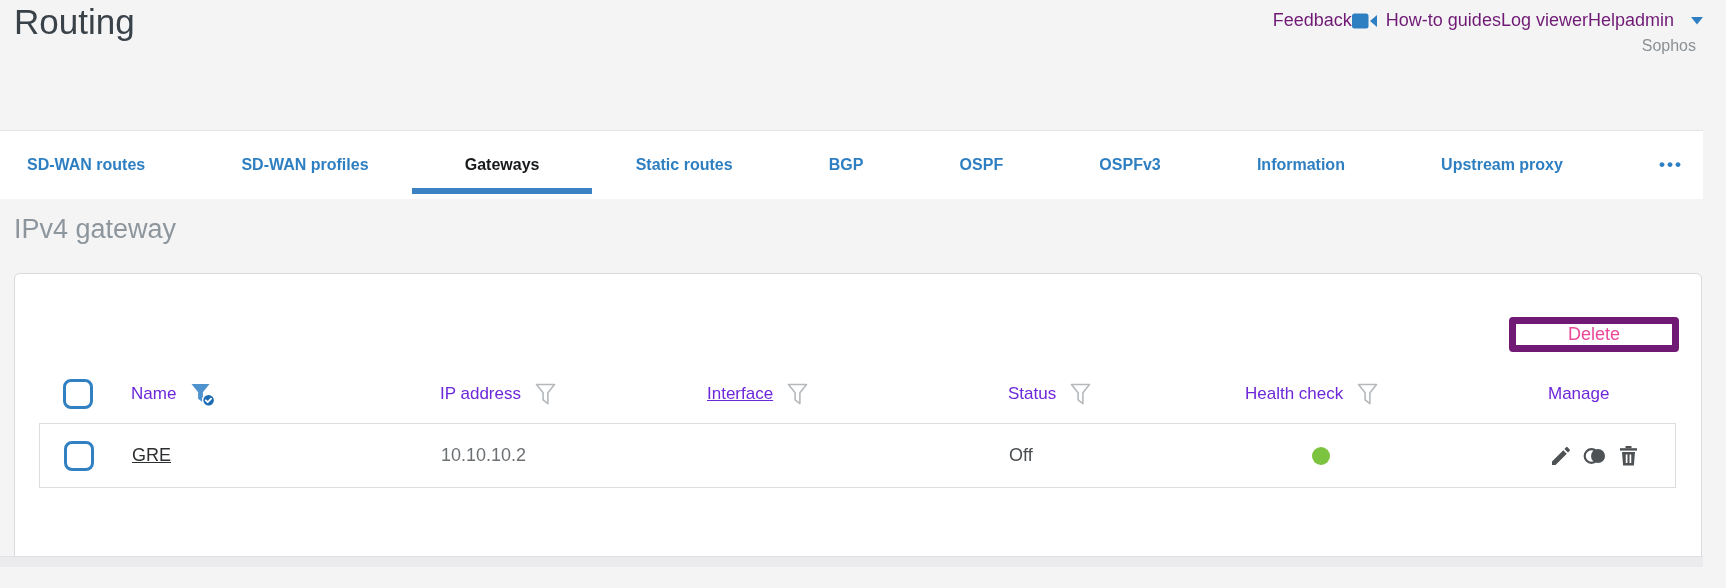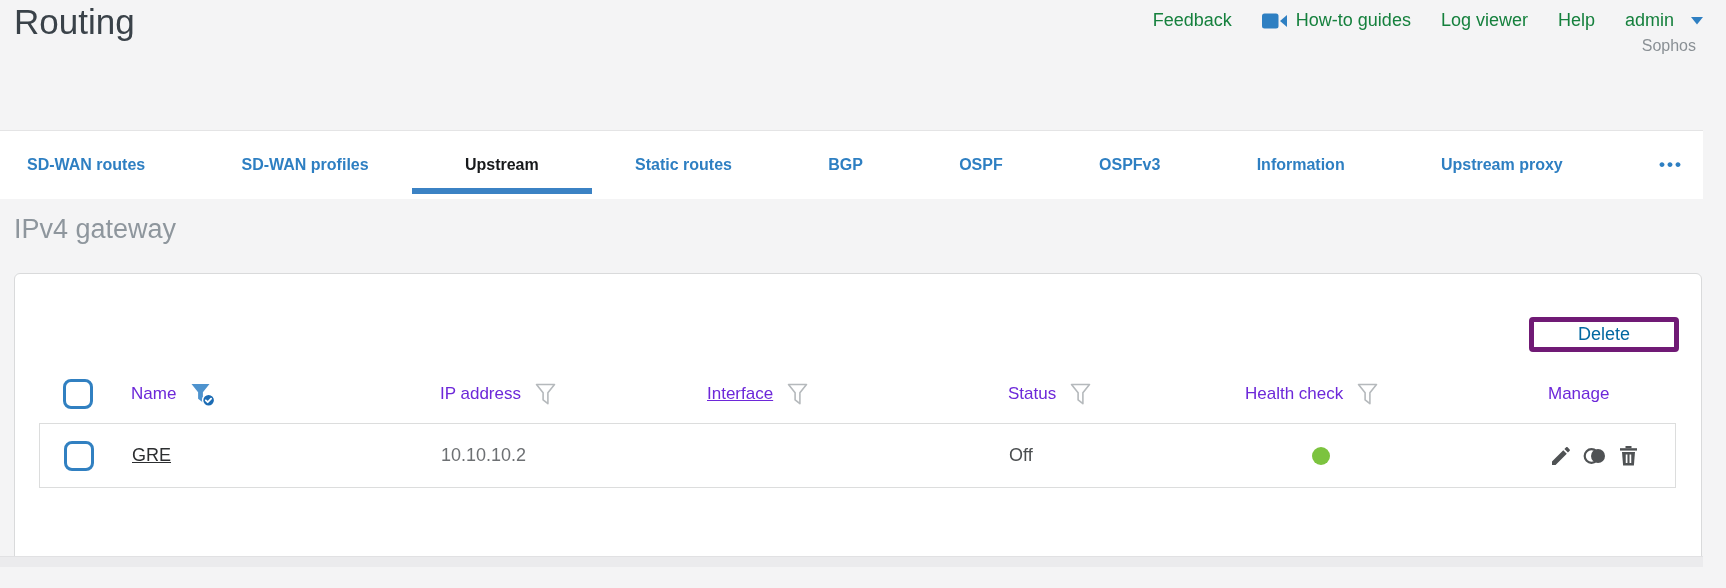--- a/index.html
+++ b/index.html
@@ -21,8 +21,8 @@
   }
   .top-nav {
     position:absolute; top:10px; right:0;
-    display:flex; align-items:center; gap:30px;
-    font-size:18px; color:#15803d;
+    display:flex; align-items:center; 
+    font-size:18px; color:#701a75;
   }
   .top-nav .nav-item { cursor:pointer; display:flex; align-items:center; gap:9px; }
   .videocam-icon svg { display:block; }

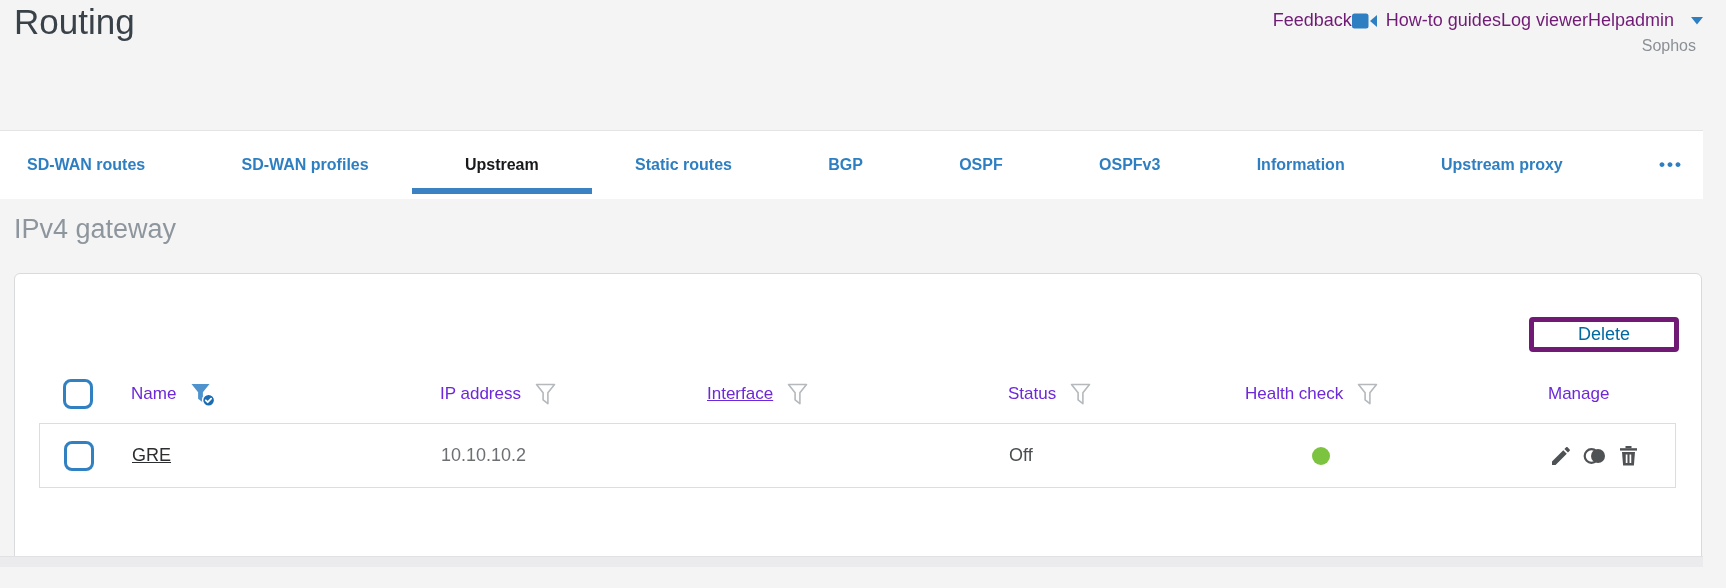--- a/index.html
+++ b/index.html
@@ -169,7 +169,7 @@
   <div class="tab-bar">
     <div class="tab">SD-WAN routes</div>
     <div class="tab">SD-WAN profiles</div>
-    <div class="tab active">Upstream</div>
+    <div class="tab active">Gateways</div>
     <div class="tab">Static routes</div>
     <div class="tab">BGP</div>
     <div class="tab">OSPF</div>

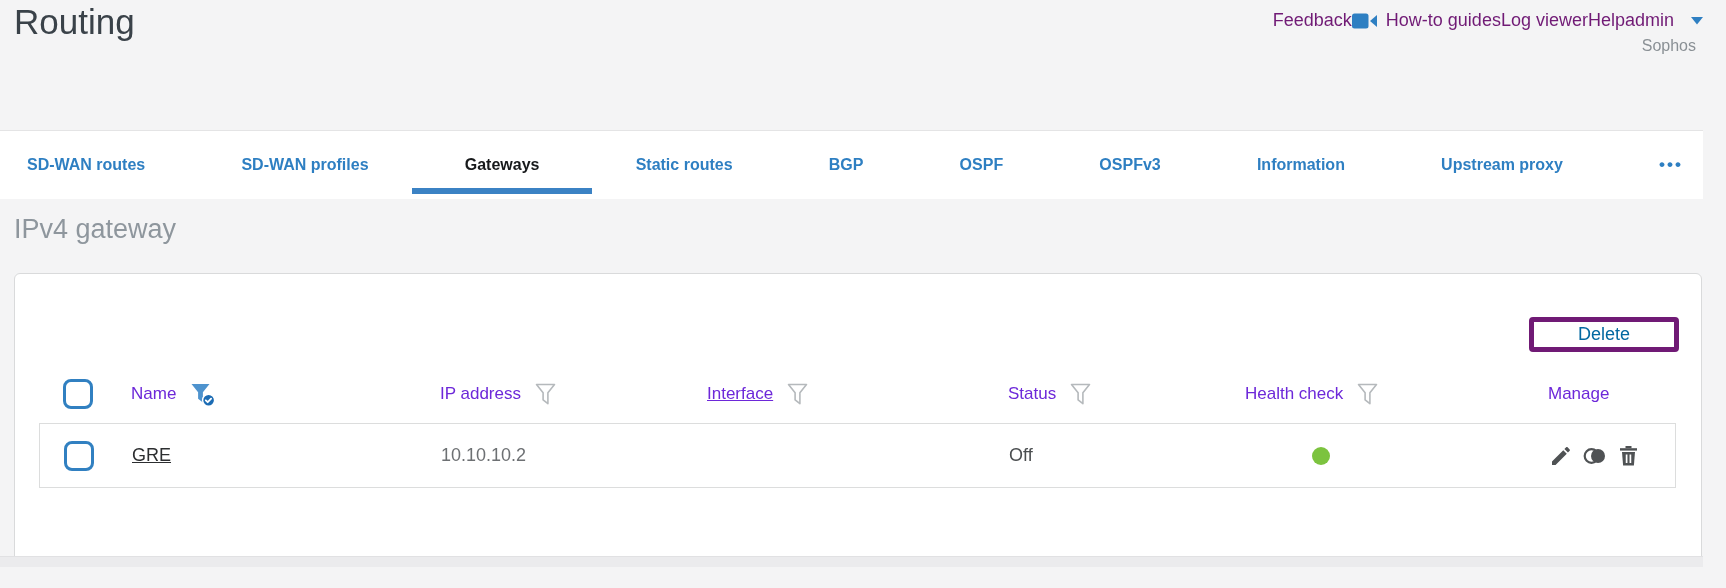--- a/index.html
+++ b/index.html
@@ -77,7 +77,7 @@
     cursor:pointer; font-family:inherit;
   }
   .btn-add { width:128px; background:#4285c4; border:1px solid #4285c4; color:#fff; }
-  .btn-delete { width:150px; background:#fff; border:5px solid #701a75; color:#0369a1; }
+  .btn-delete { width:170px; background:#fff; border:7px solid #701a75; color:#ec4899; }
 
   
   .thead {

